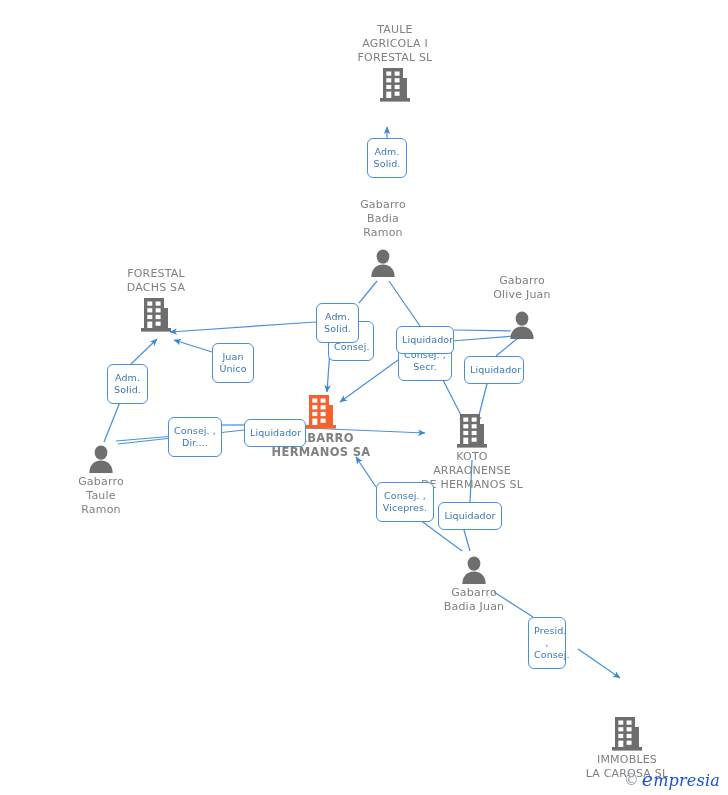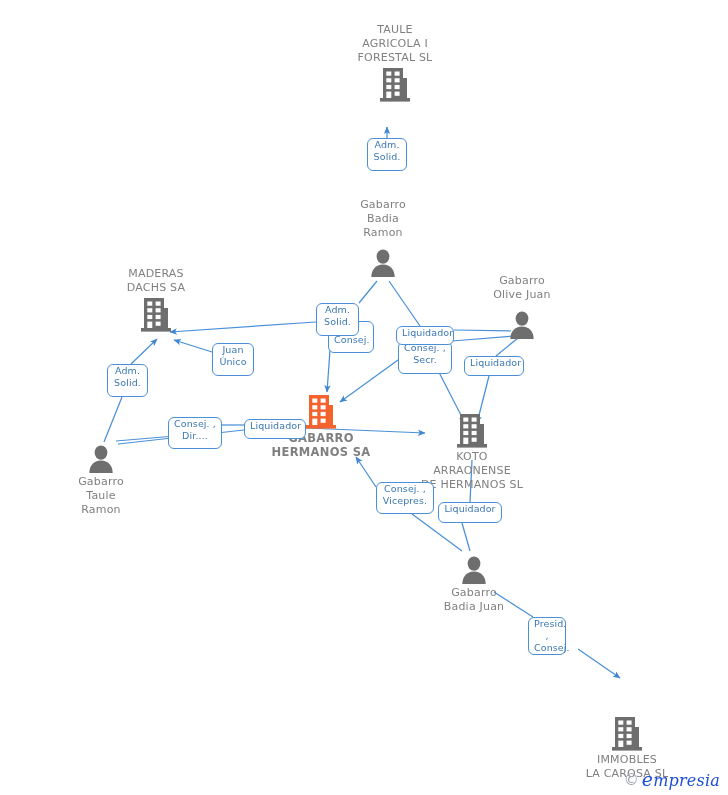--- a/index.html
+++ b/index.html
@@ -32,7 +32,7 @@
     font-size:9.5px;
     line-height:12px;
     text-align:center;
-    padding:0 5px;
+    padding:7px 5px;
     white-space:pre-line;
     letter-spacing:.1px;
   }

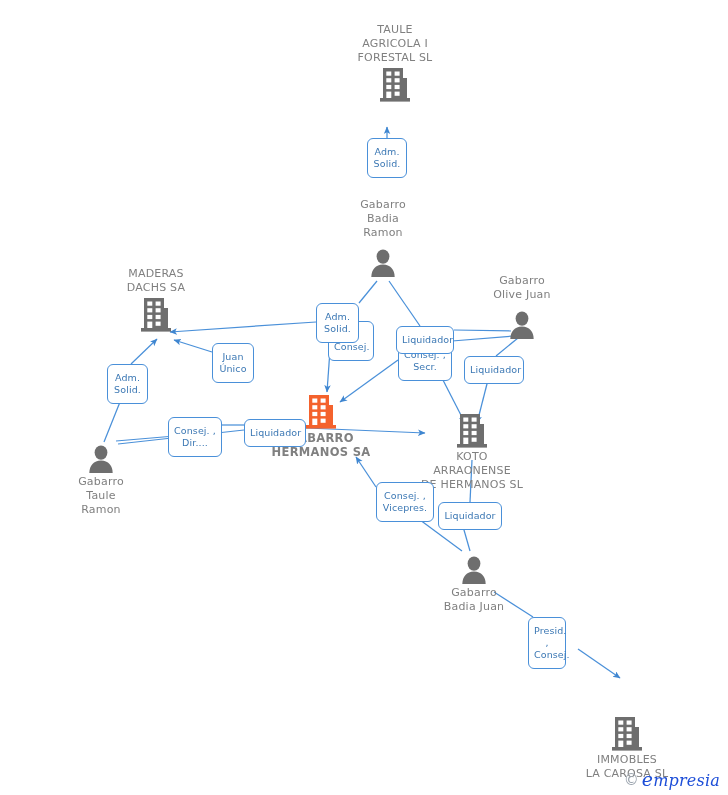--- a/index.html
+++ b/index.html
@@ -138,7 +138,7 @@
         </div>
       </div>
       <div class="node company" style="left: 96px; width: 120px; top: 266px;">
-        <div class="label">MADERAS
+        <div class="label">FORESTAL
 DACHS SA</div>
         <div class="icon-wrap">
           <svg width="30" height="36" viewBox="0 0 30 36">

